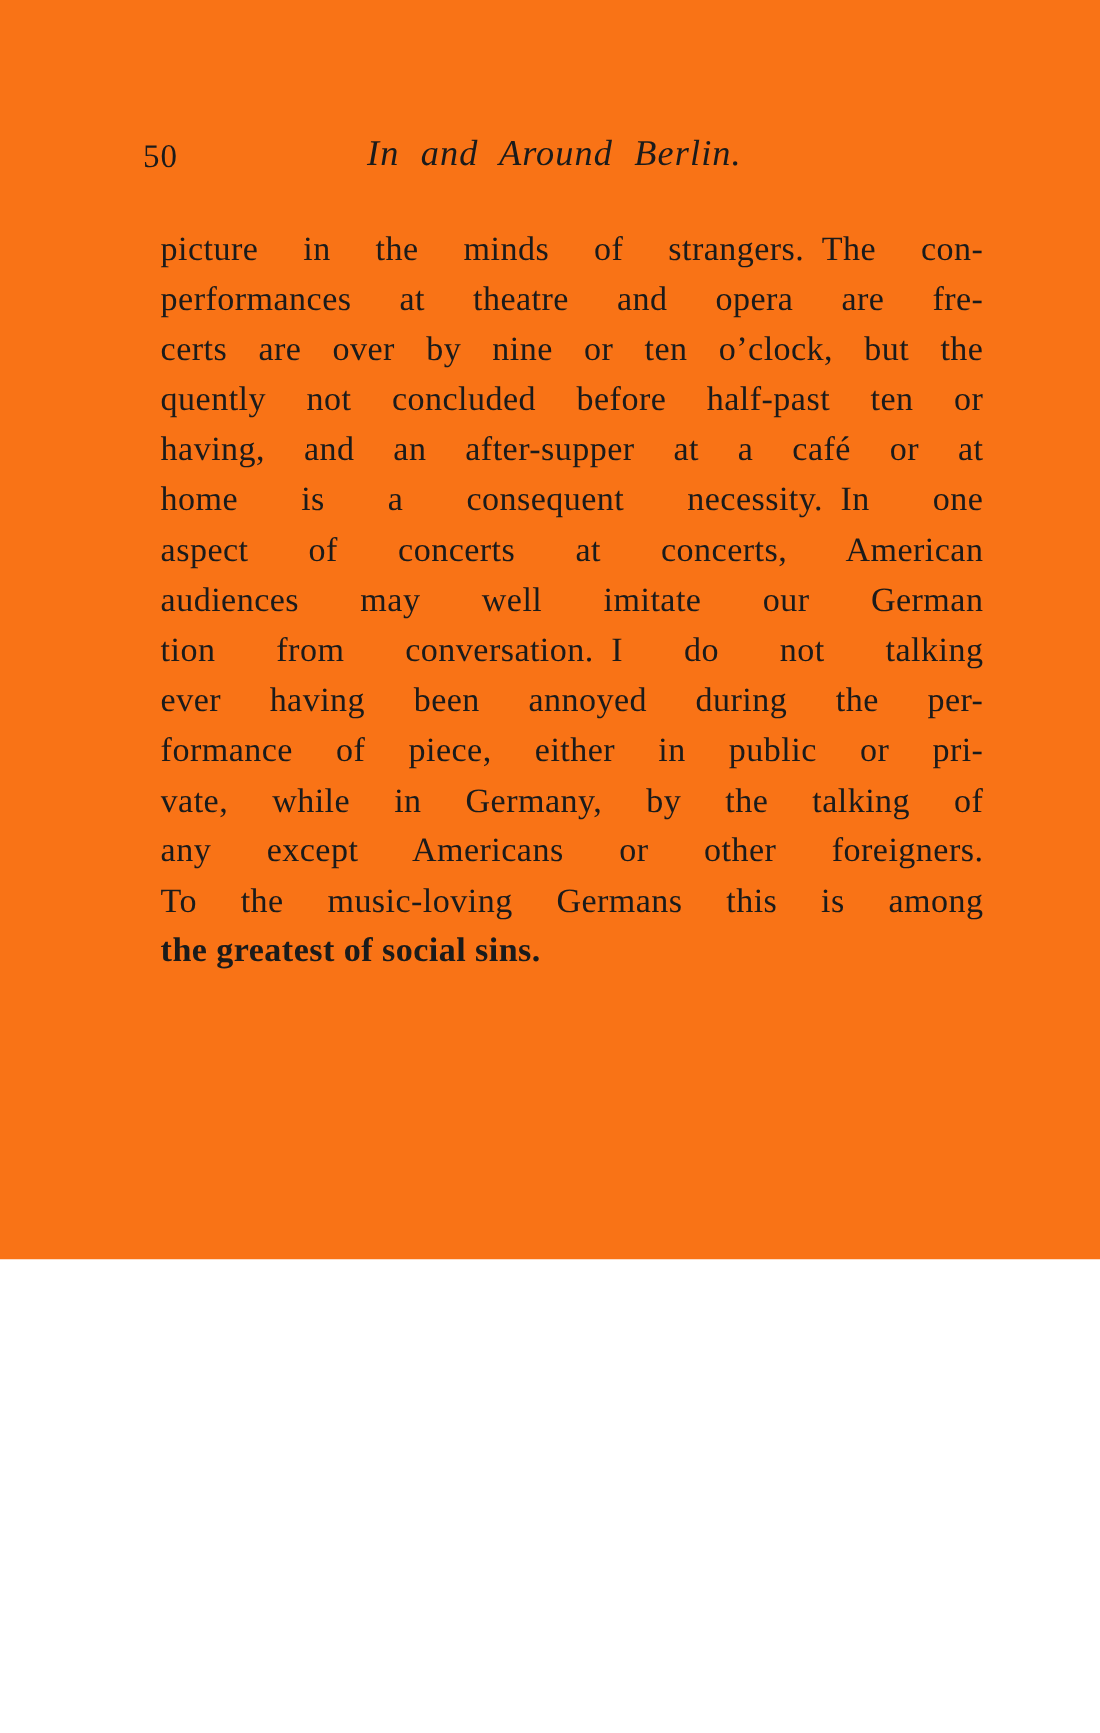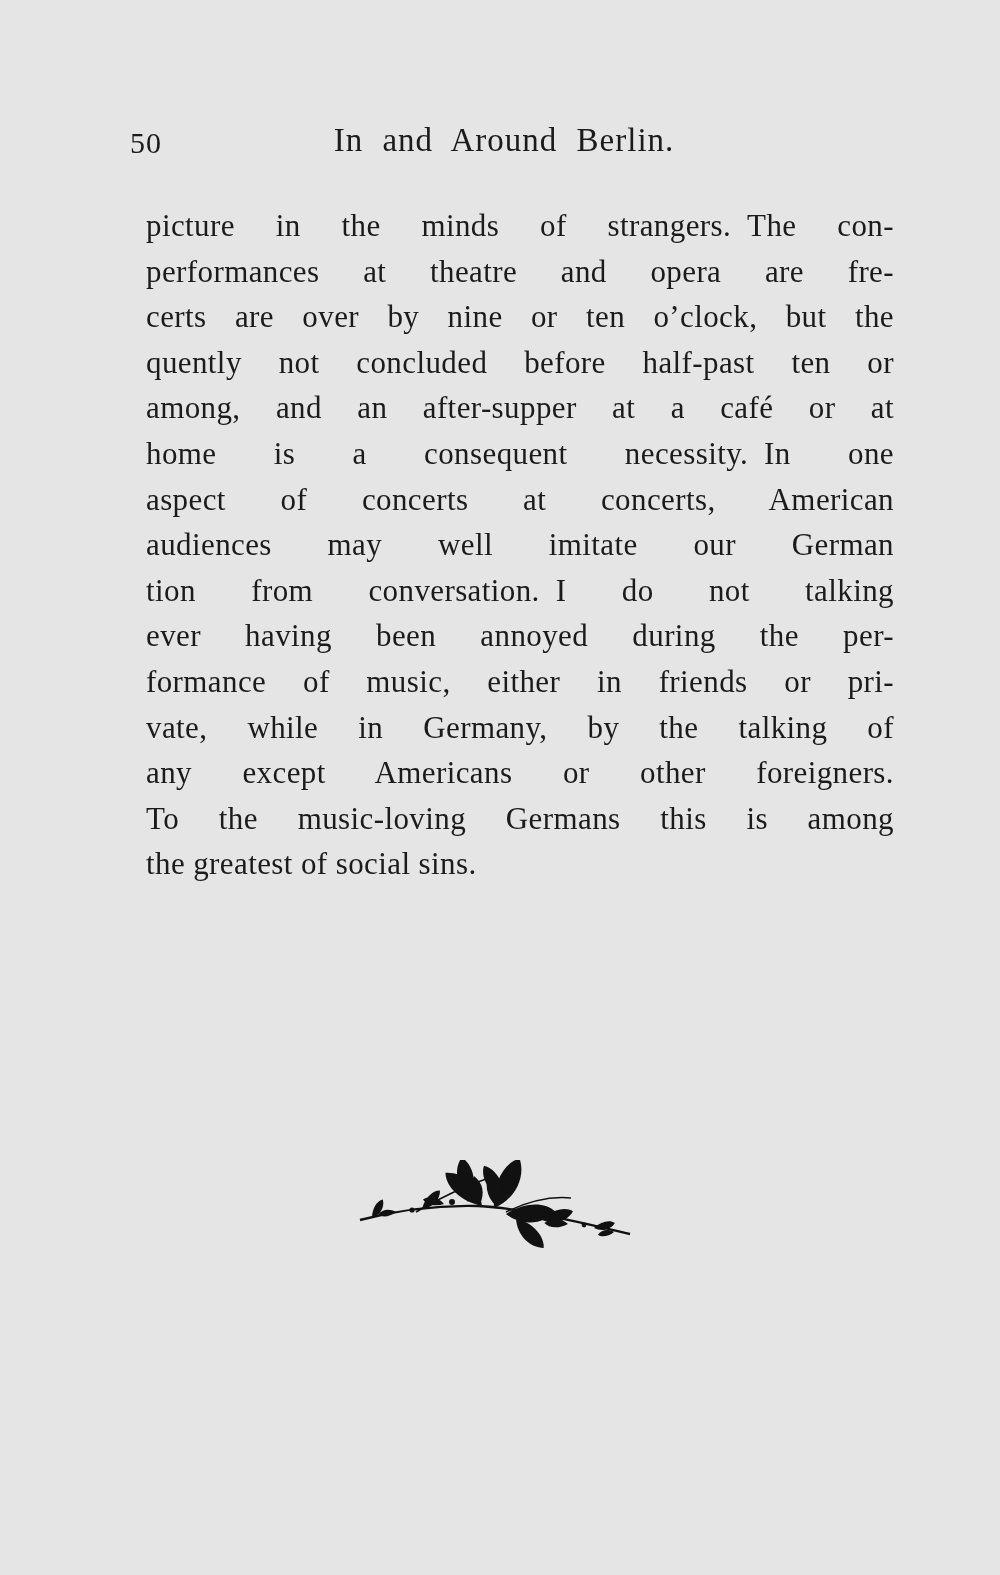--- a/index.html
+++ b/index.html
@@ -10,8 +10,8 @@
   .page {
     position: relative;
     width: 1000px;
-    height: 1575px;
-    background: #e5e5e5;
+    height: 1145px;
+    background: #f97316;
     overflow: hidden;
     font-family: "Liberation Serif", "DejaVu Serif", serif;
     color: #1b1b1b;

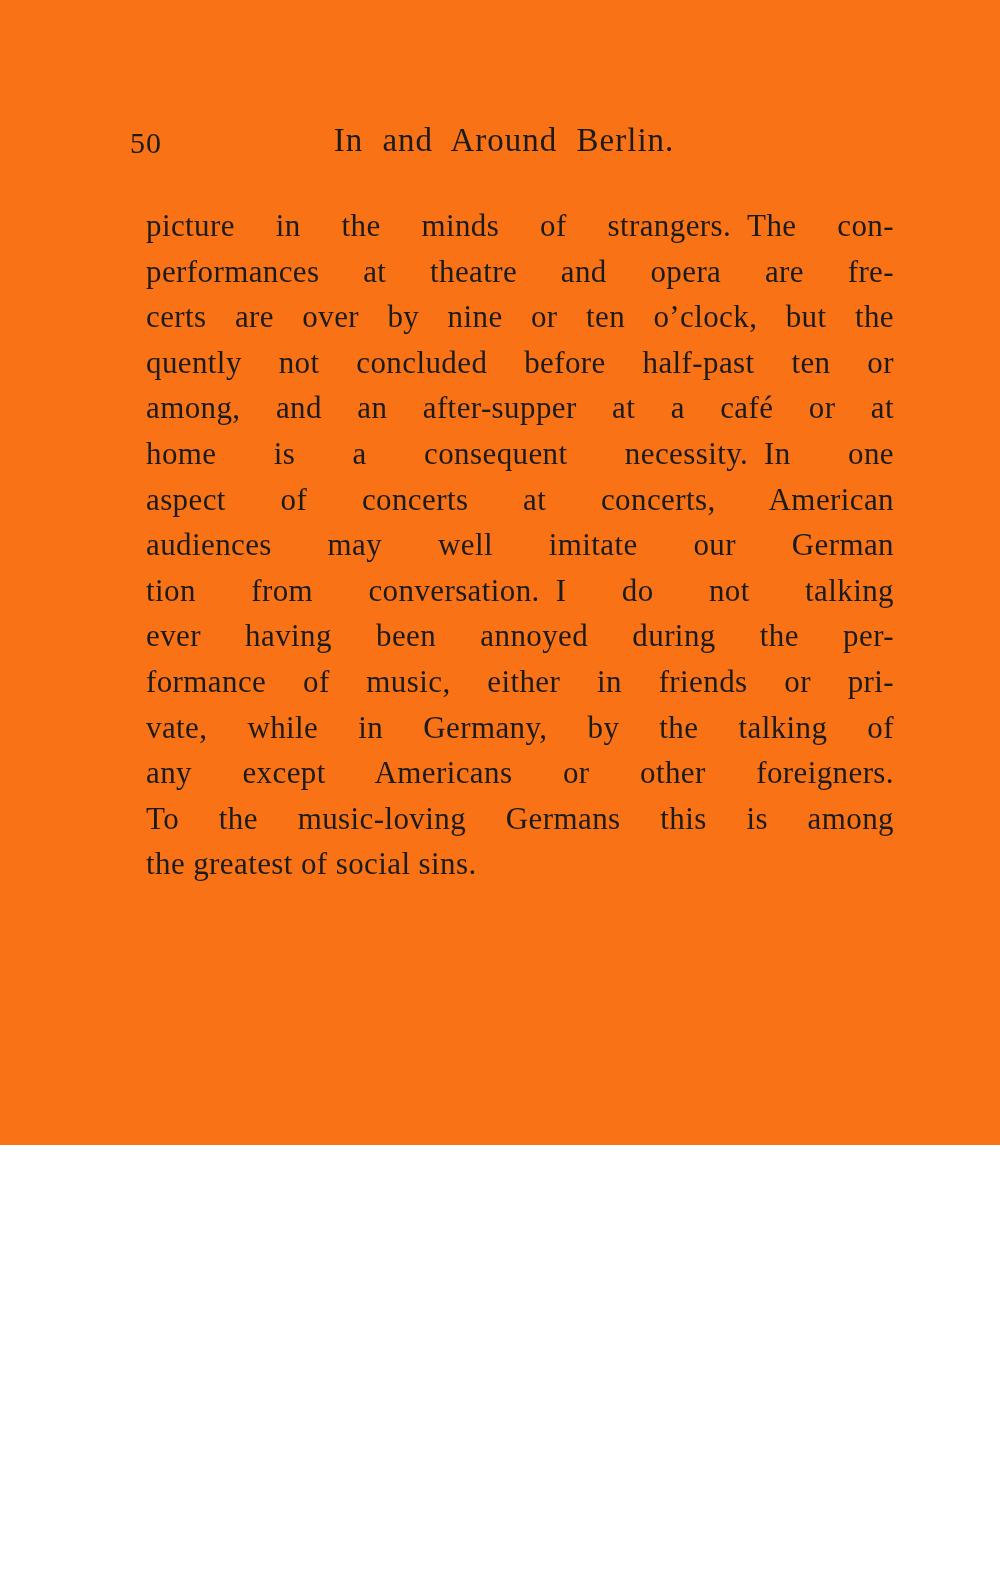--- a/index.html
+++ b/index.html
@@ -35,6 +35,7 @@
   .header-title {
     display: block;
     text-align: center;
+    font-style: italic;
     font-size: 33px;
     letter-spacing: 1px;
     word-spacing: 10px;

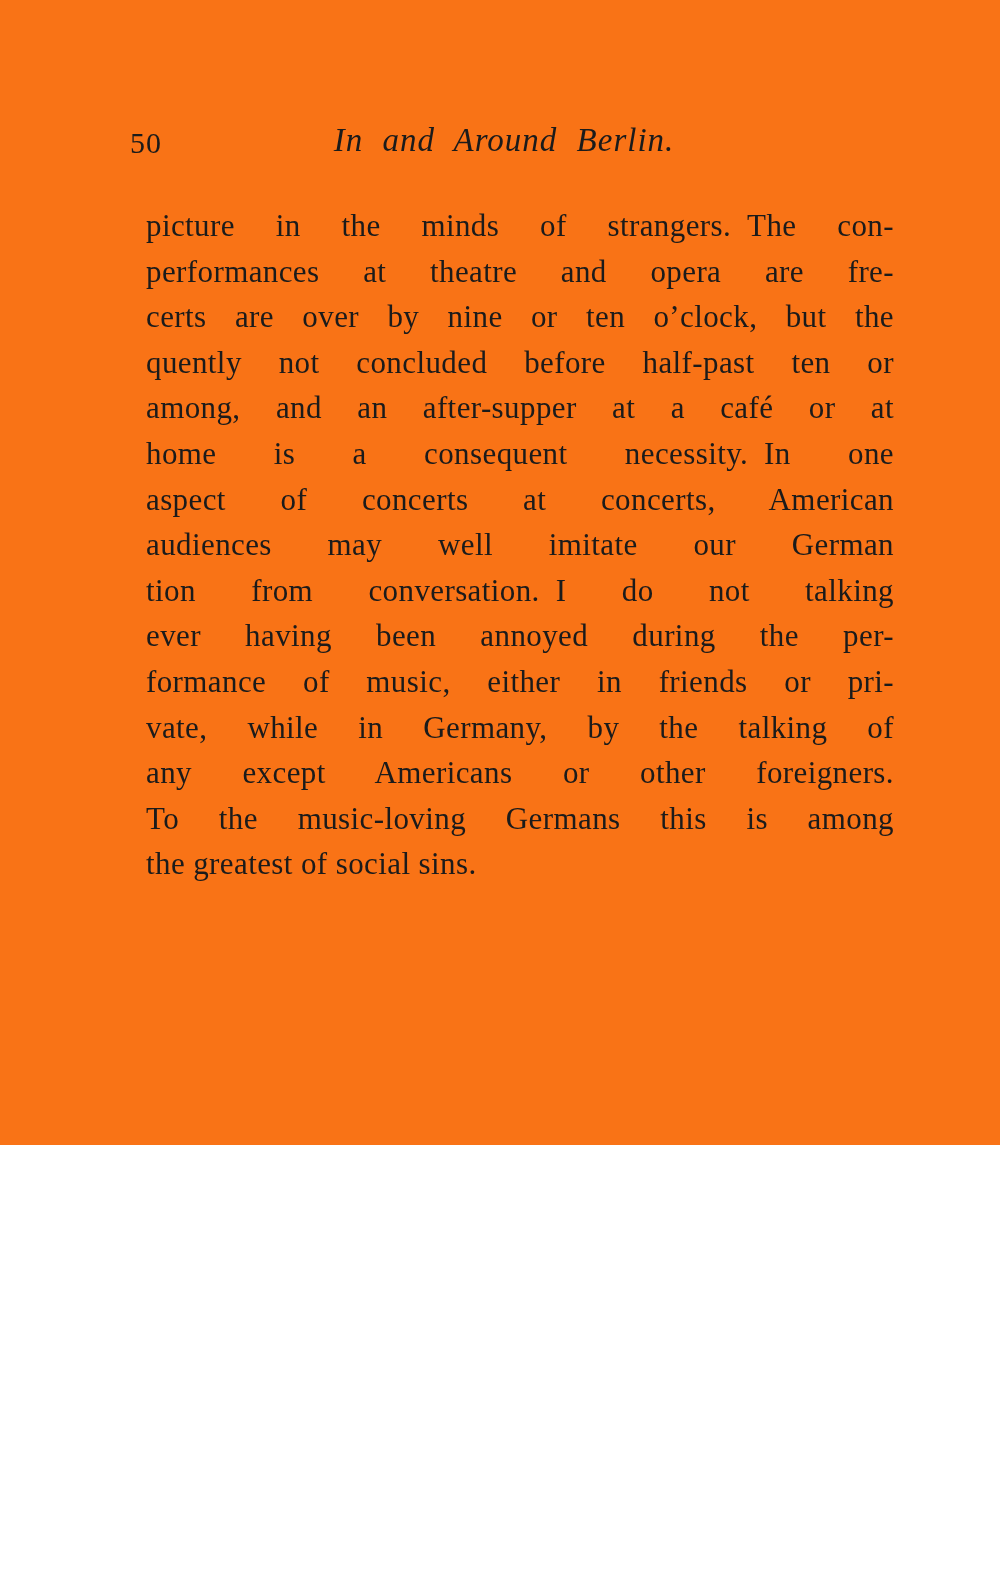--- a/index.html
+++ b/index.html
@@ -96,7 +96,7 @@
       <div class="line"><span>performances at theatre and opera are fre-</span></div>
       <div class="line"><span>certs are over by nine or ten o’clock, but the</span></div>
       <div class="line"><span>quently not concluded before half-past ten or</span></div>
-      <div class="line"><span>among, and an after-supper at a </span><span class="it">café</span><span> or at</span></div>
+      <div class="line"><span>having, and an after-supper at a </span><span class="it">café</span><span> or at</span></div>
       <div class="line"><span>home is a consequent necessity. In one</span></div>
       <div class="line"><span>aspect of concerts at concerts, American</span></div>
       <div class="line"><span>audiences may well imitate our German</span></div>

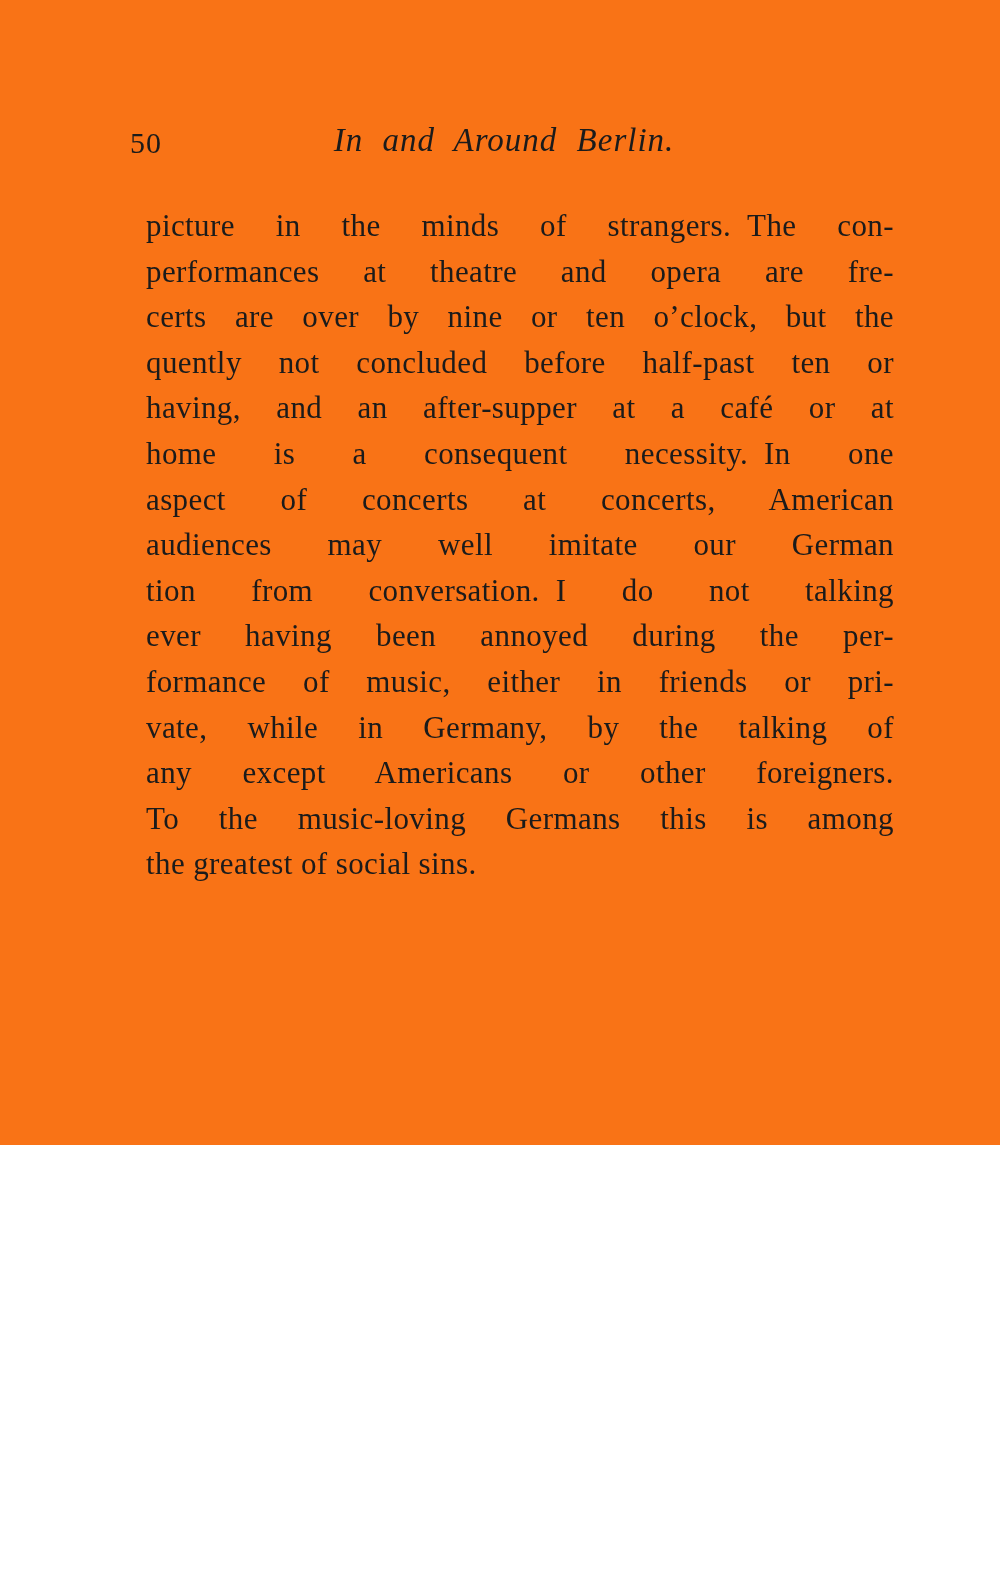--- a/index.html
+++ b/index.html
@@ -102,7 +102,7 @@
       <div class="line"><span>audiences may well imitate our German</span></div>
       <div class="line"><span>tion from conversation. I do not talking</span></div>
       <div class="line"><span>ever having been annoyed during the per-</span></div>
-      <div class="line"><span>formance of music, either in friends or pri-</span></div>
+      <div class="line"><span>formance of piece, either in public or pri-</span></div>
       <div class="line"><span>vate, while in Germany, by the talking of</span></div>
       <div class="line"><span>any except Americans or other foreigners.</span></div>
       <div class="line"><span>To the music-loving Germans this is among</span></div>

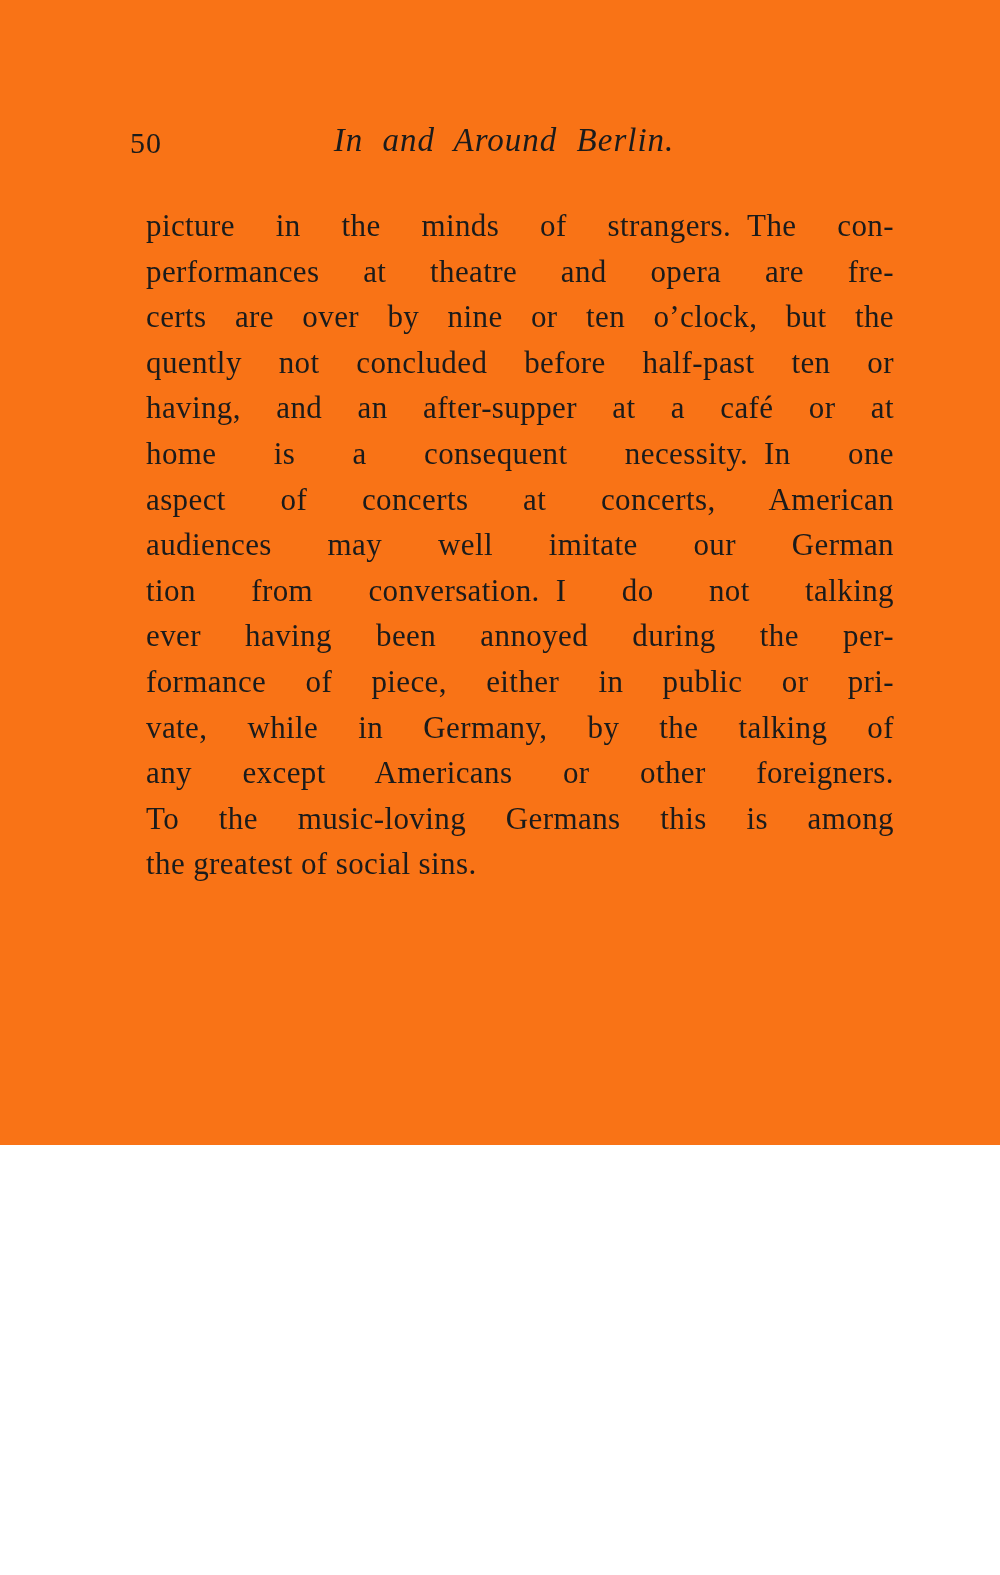--- a/index.html
+++ b/index.html
@@ -68,6 +68,7 @@
   .line:last-child {
     text-align: left;
     text-align-last: left;
+    font-weight: bold;
   }
   .line:last-child::after { content: none; }
   .it { }

